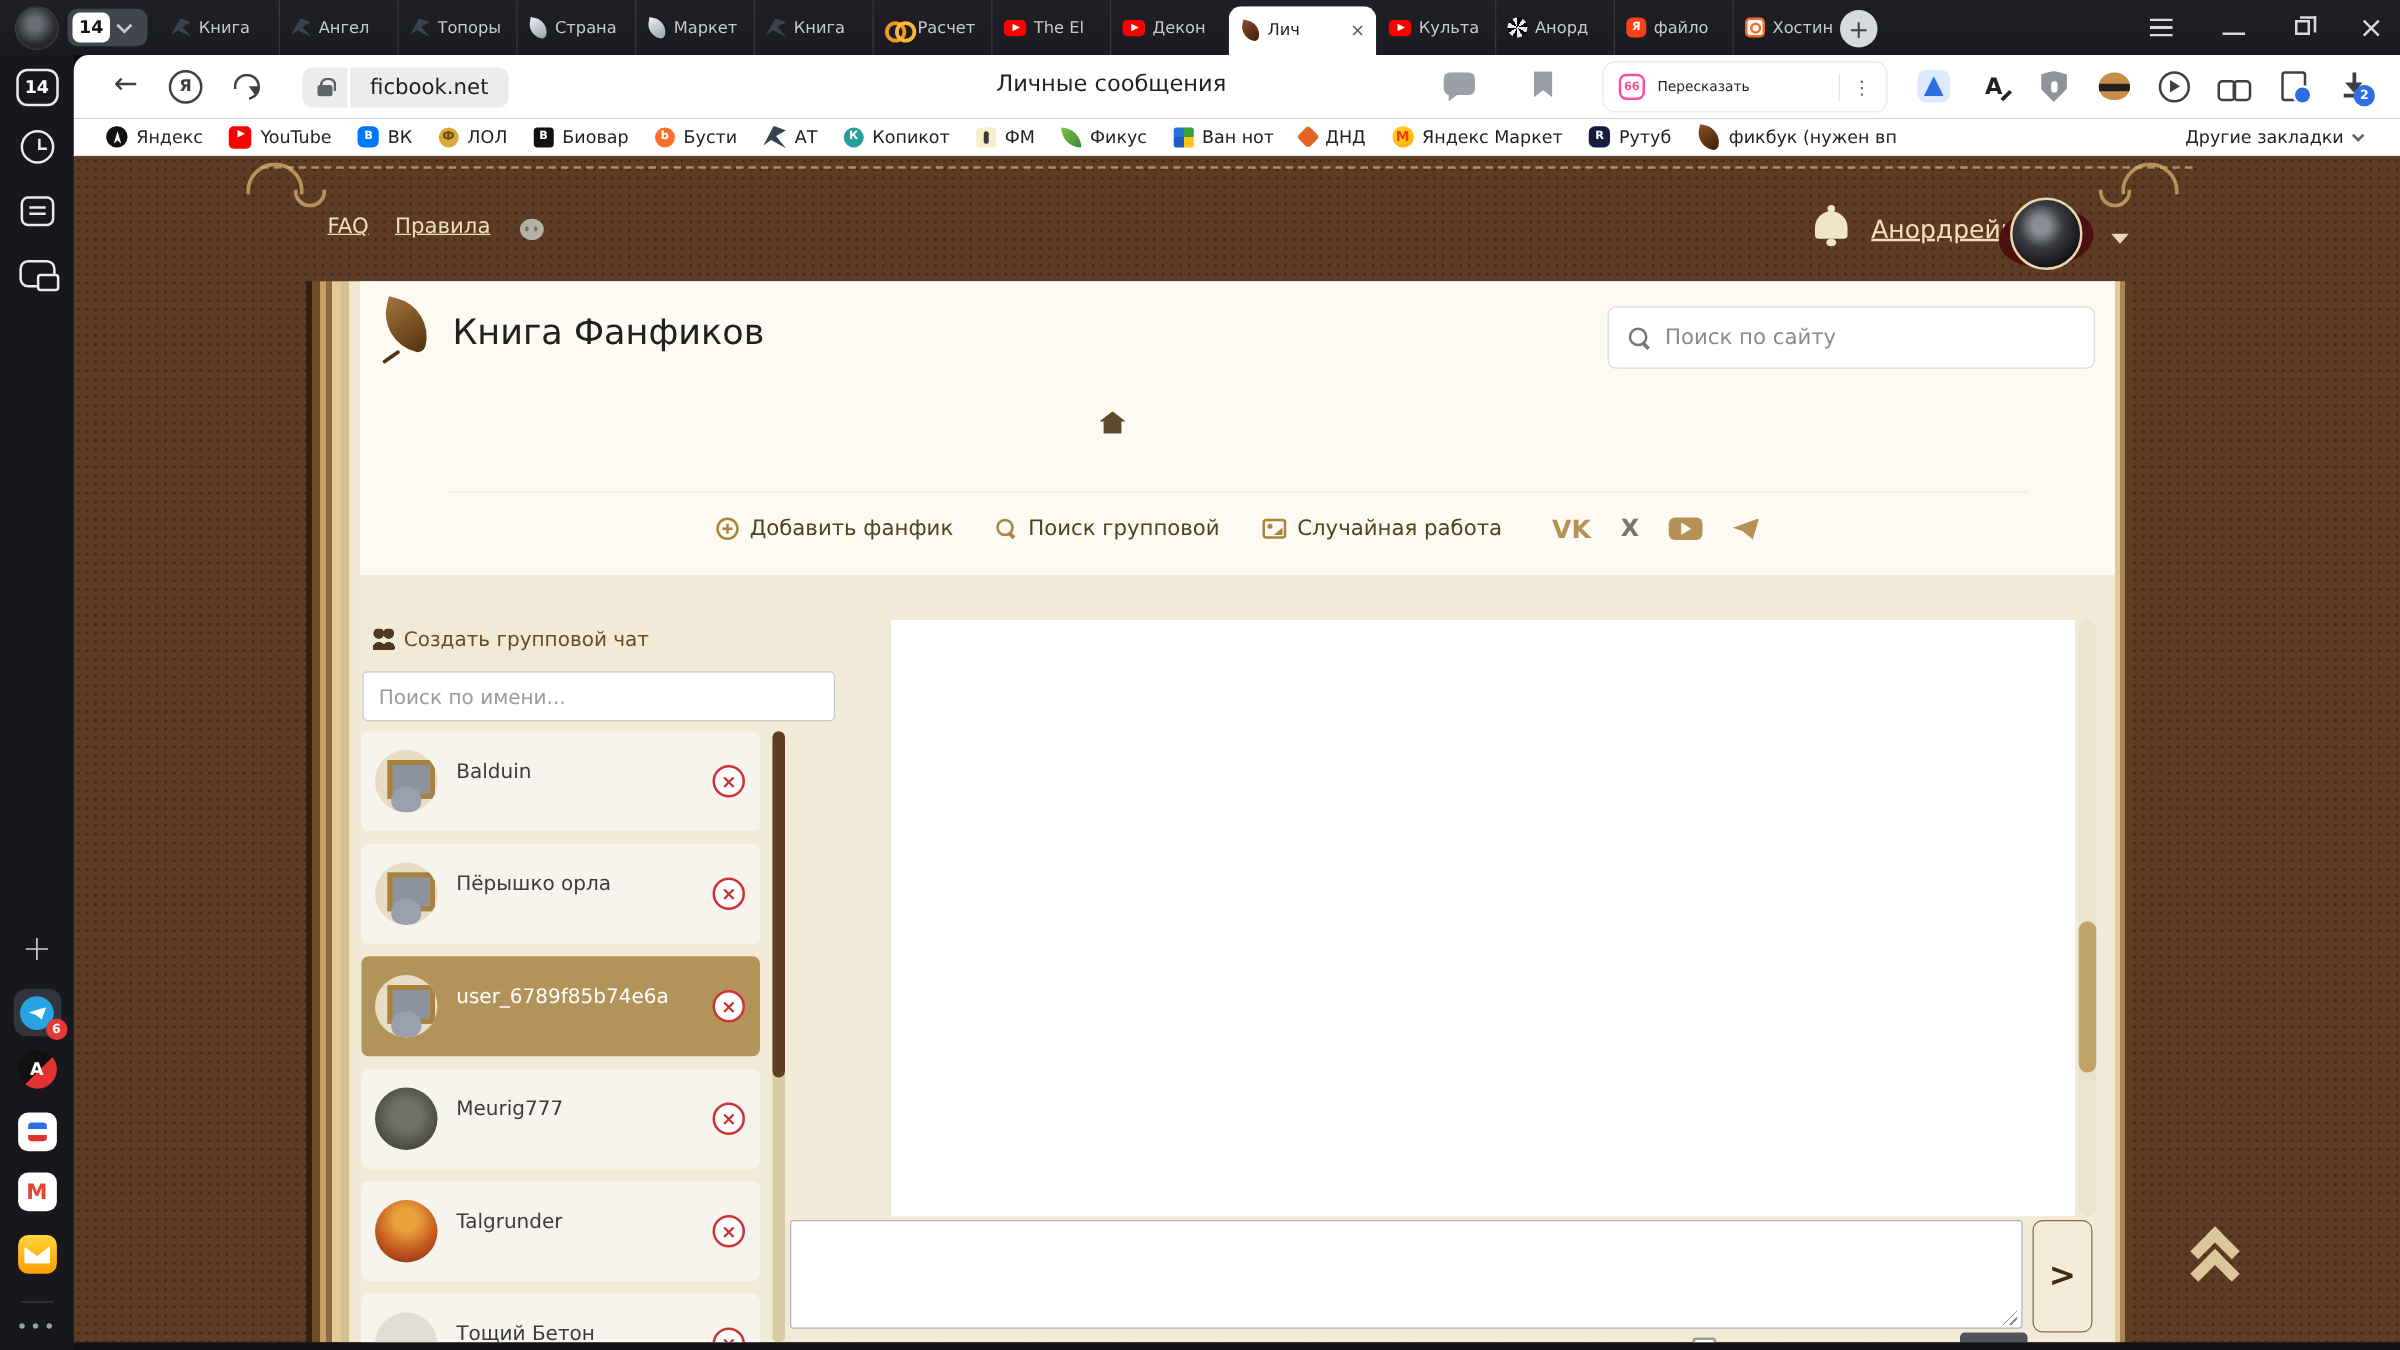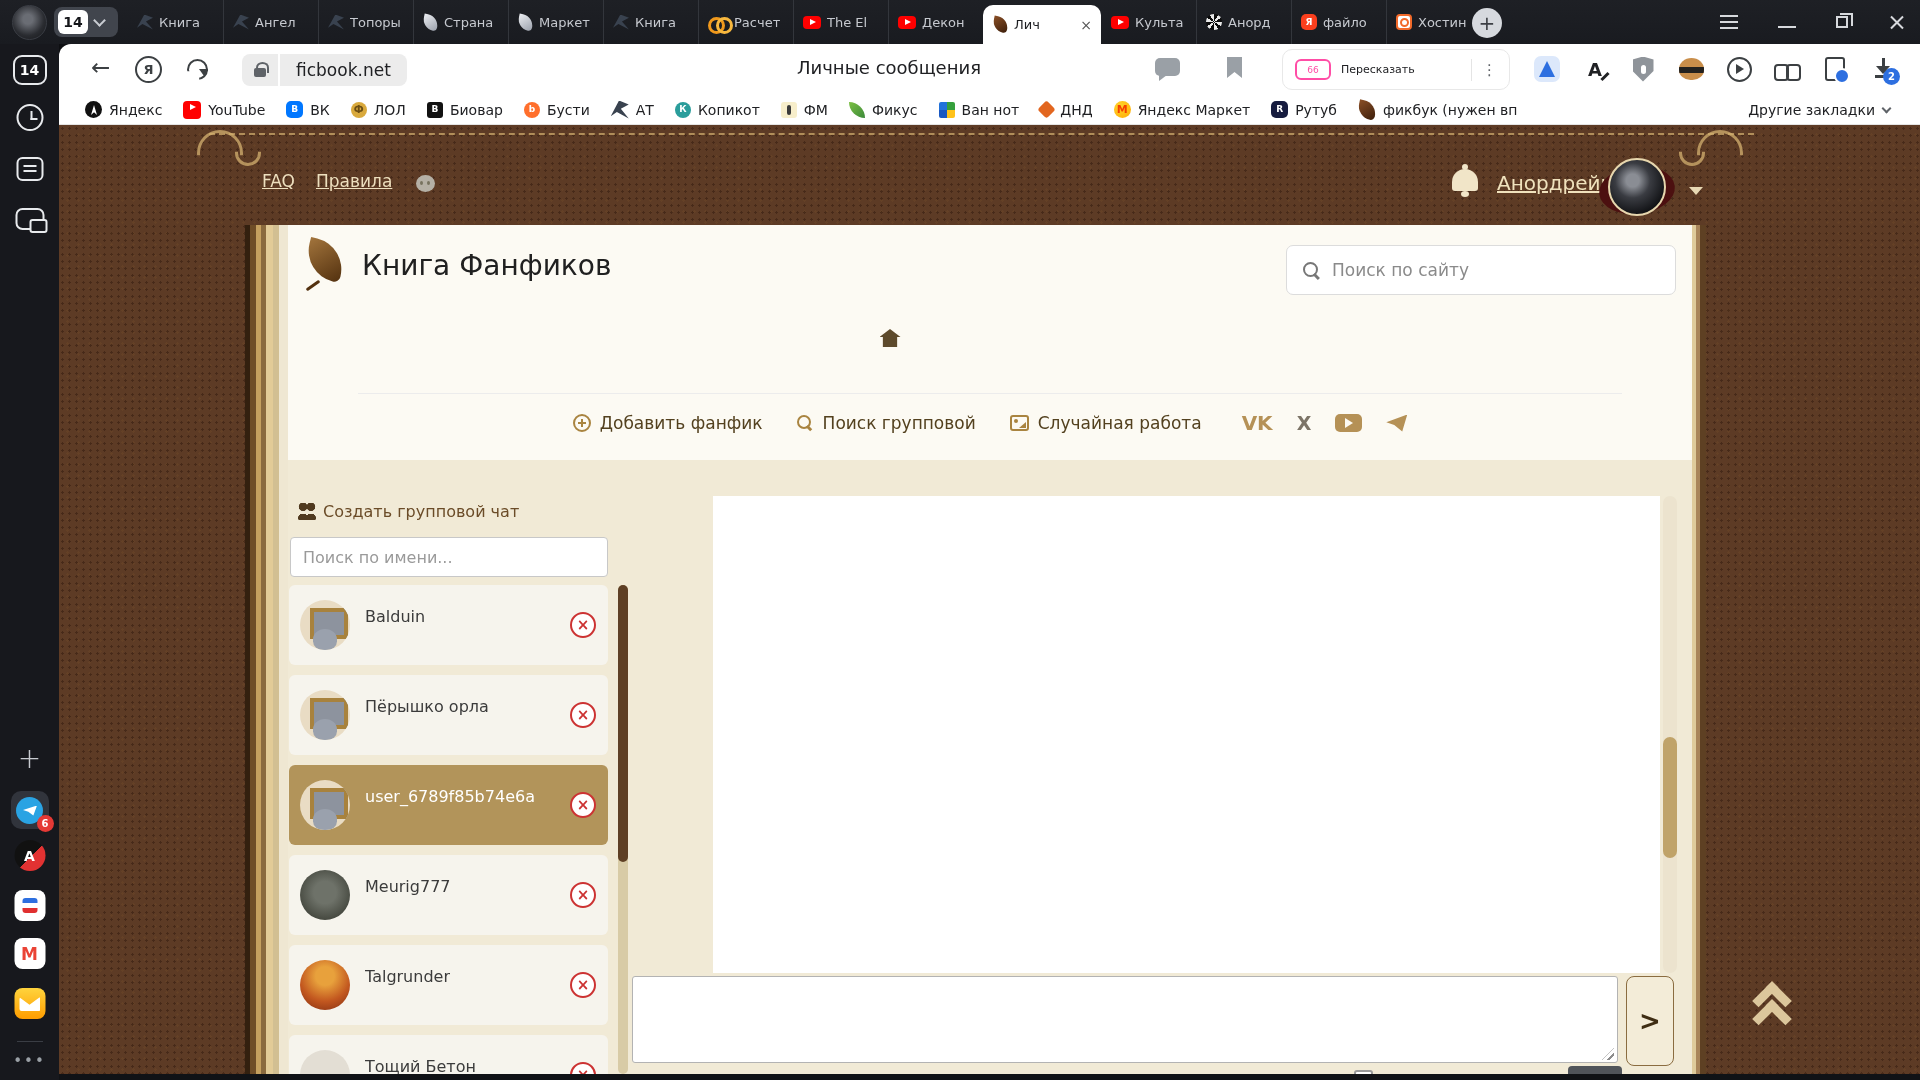--- a/index.html
+++ b/index.html
@@ -88,7 +88,7 @@
 .t-comment::after{content:"";position:absolute;left:4px;bottom:-5px;border-top:6px solid #9aa0a6;border-right:8px solid transparent}
 .t-flag{width:15px;height:21px;background:#9aa0a6;clip-path:polygon(0 0,100% 0,100% 100%,50% 72%,0 100%);top:13px}
 #retell{position:absolute;left:1223px;top:5px;width:228px;height:41px;border:1px solid #e8e8e8;border-radius:10px;background:#fff;display:flex;align-items:center;gap:10px;padding:0 12px}
-#retell .q{width:36px;height:21px;border:2px solid #ff4da6;border-radius:6px;color:#ff4da6;font-size:9px;font-weight:normal;display:flex;align-items:center;justify-content:center}
+#retell .q{width:21px;height:21px;border:2px solid #ff4da6;border-radius:6px;color:#ff4da6;font-size:9px;font-weight:bold;display:flex;align-items:center;justify-content:center}
 #retell .lab{font-size:11px;color:#202124;flex:1}
 #retell .sep{width:1px;height:22px;background:#e4e4e4}
 #retell .dots{color:#5f6368;font-size:15px}

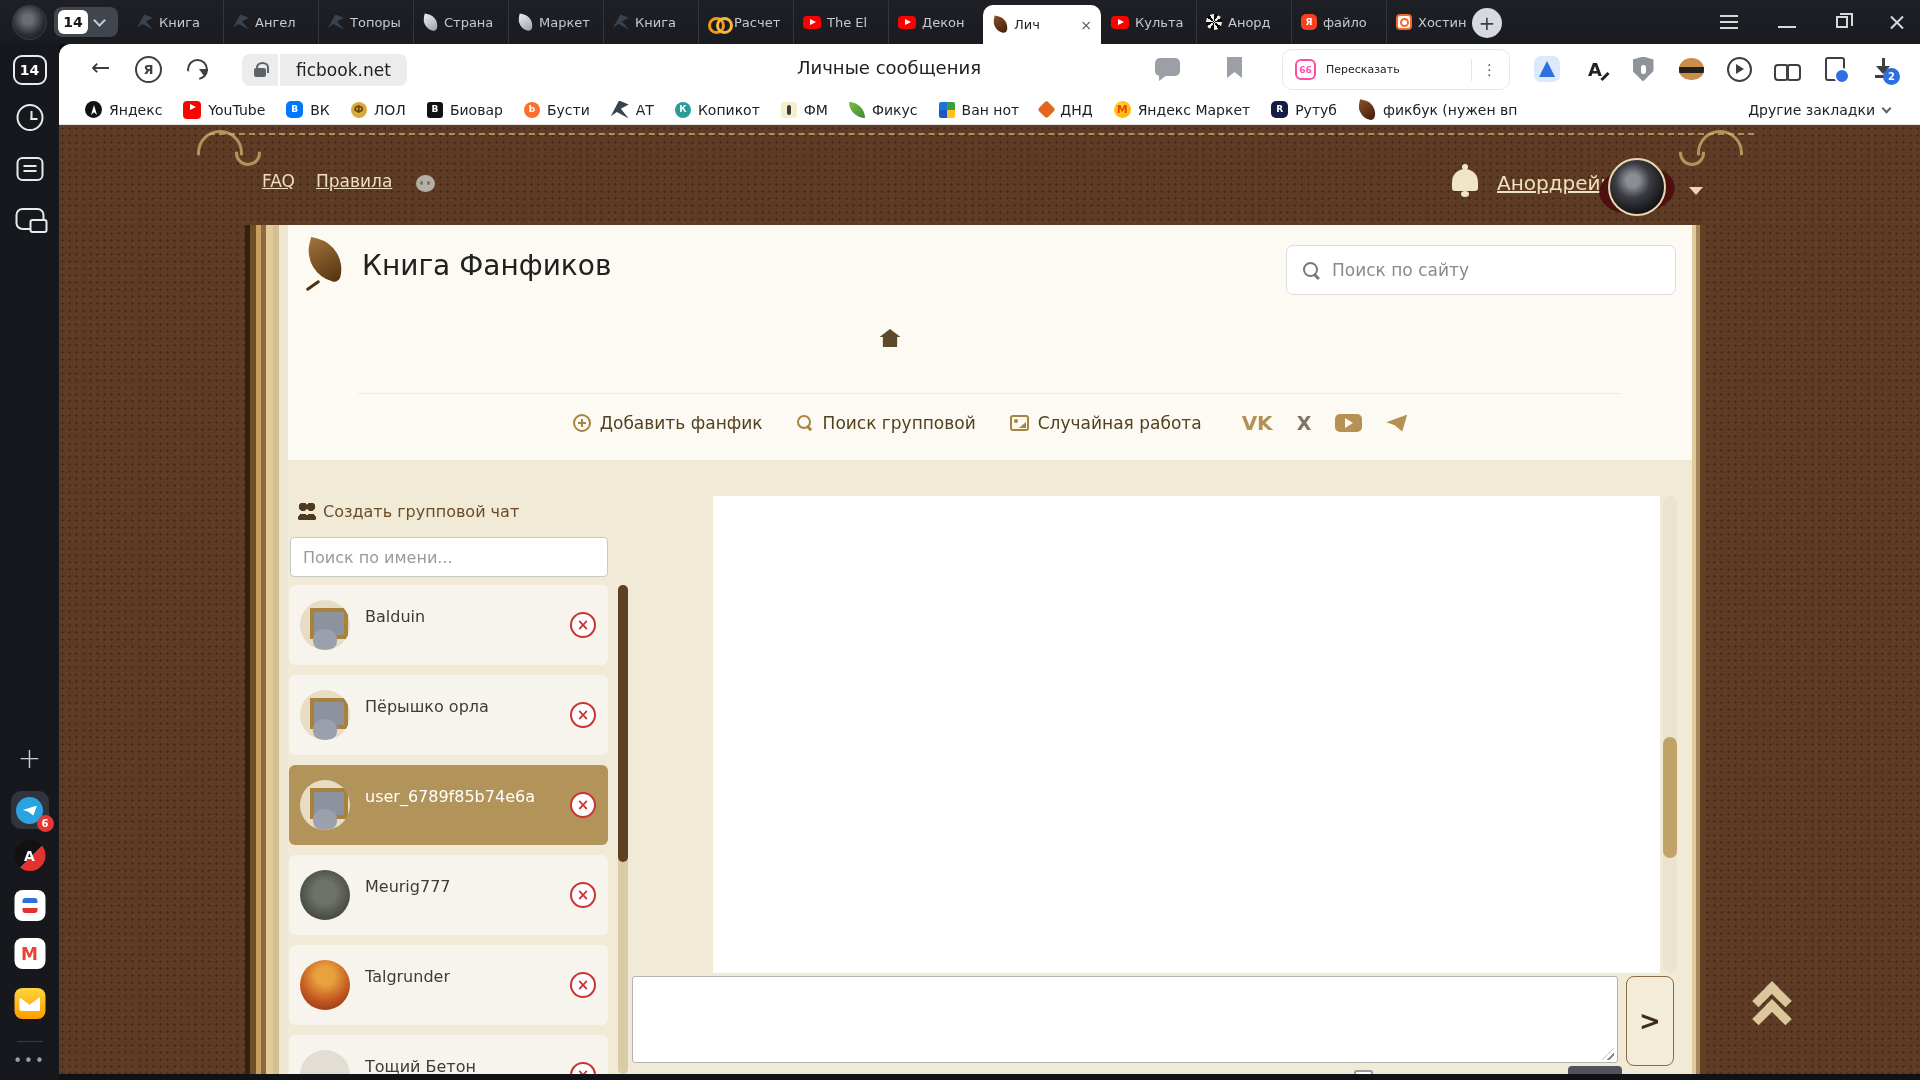--- a/index.html
+++ b/index.html
@@ -216,7 +216,7 @@
  radial-gradient(ellipse 8px 7px at 32% 88%,#503a1f 60%,transparent 62%),
  radial-gradient(ellipse 8px 7px at 68% 88%,#503a1f 60%,transparent 62%)}
 #create-chat .lab{font-size:16px;color:#6b4c28}
-#name-search{position:absolute;left:231px;top:412px;width:318px;height:40px;border:1px solid #c8c8c8;border-radius:4px;background:#fff;font-size:16px;color:#000000;padding:0 12px;outline:none}
+#name-search{position:absolute;left:231px;top:412px;width:378px;height:40px;border:1px solid #c8c8c8;border-radius:4px;background:#fff;font-size:16px;color:#000000;padding:0 12px;outline:none}
 #name-search::placeholder{color:#9a9a9a}
 #chat-scroll-track{position:absolute;left:559px;top:460px;width:10px;height:489px;background:#d8cba6;border-radius:5px}
 #chat-scroll-thumb{position:absolute;left:0;top:0;width:10px;height:277px;background:#5e3f24;border-radius:5px}

